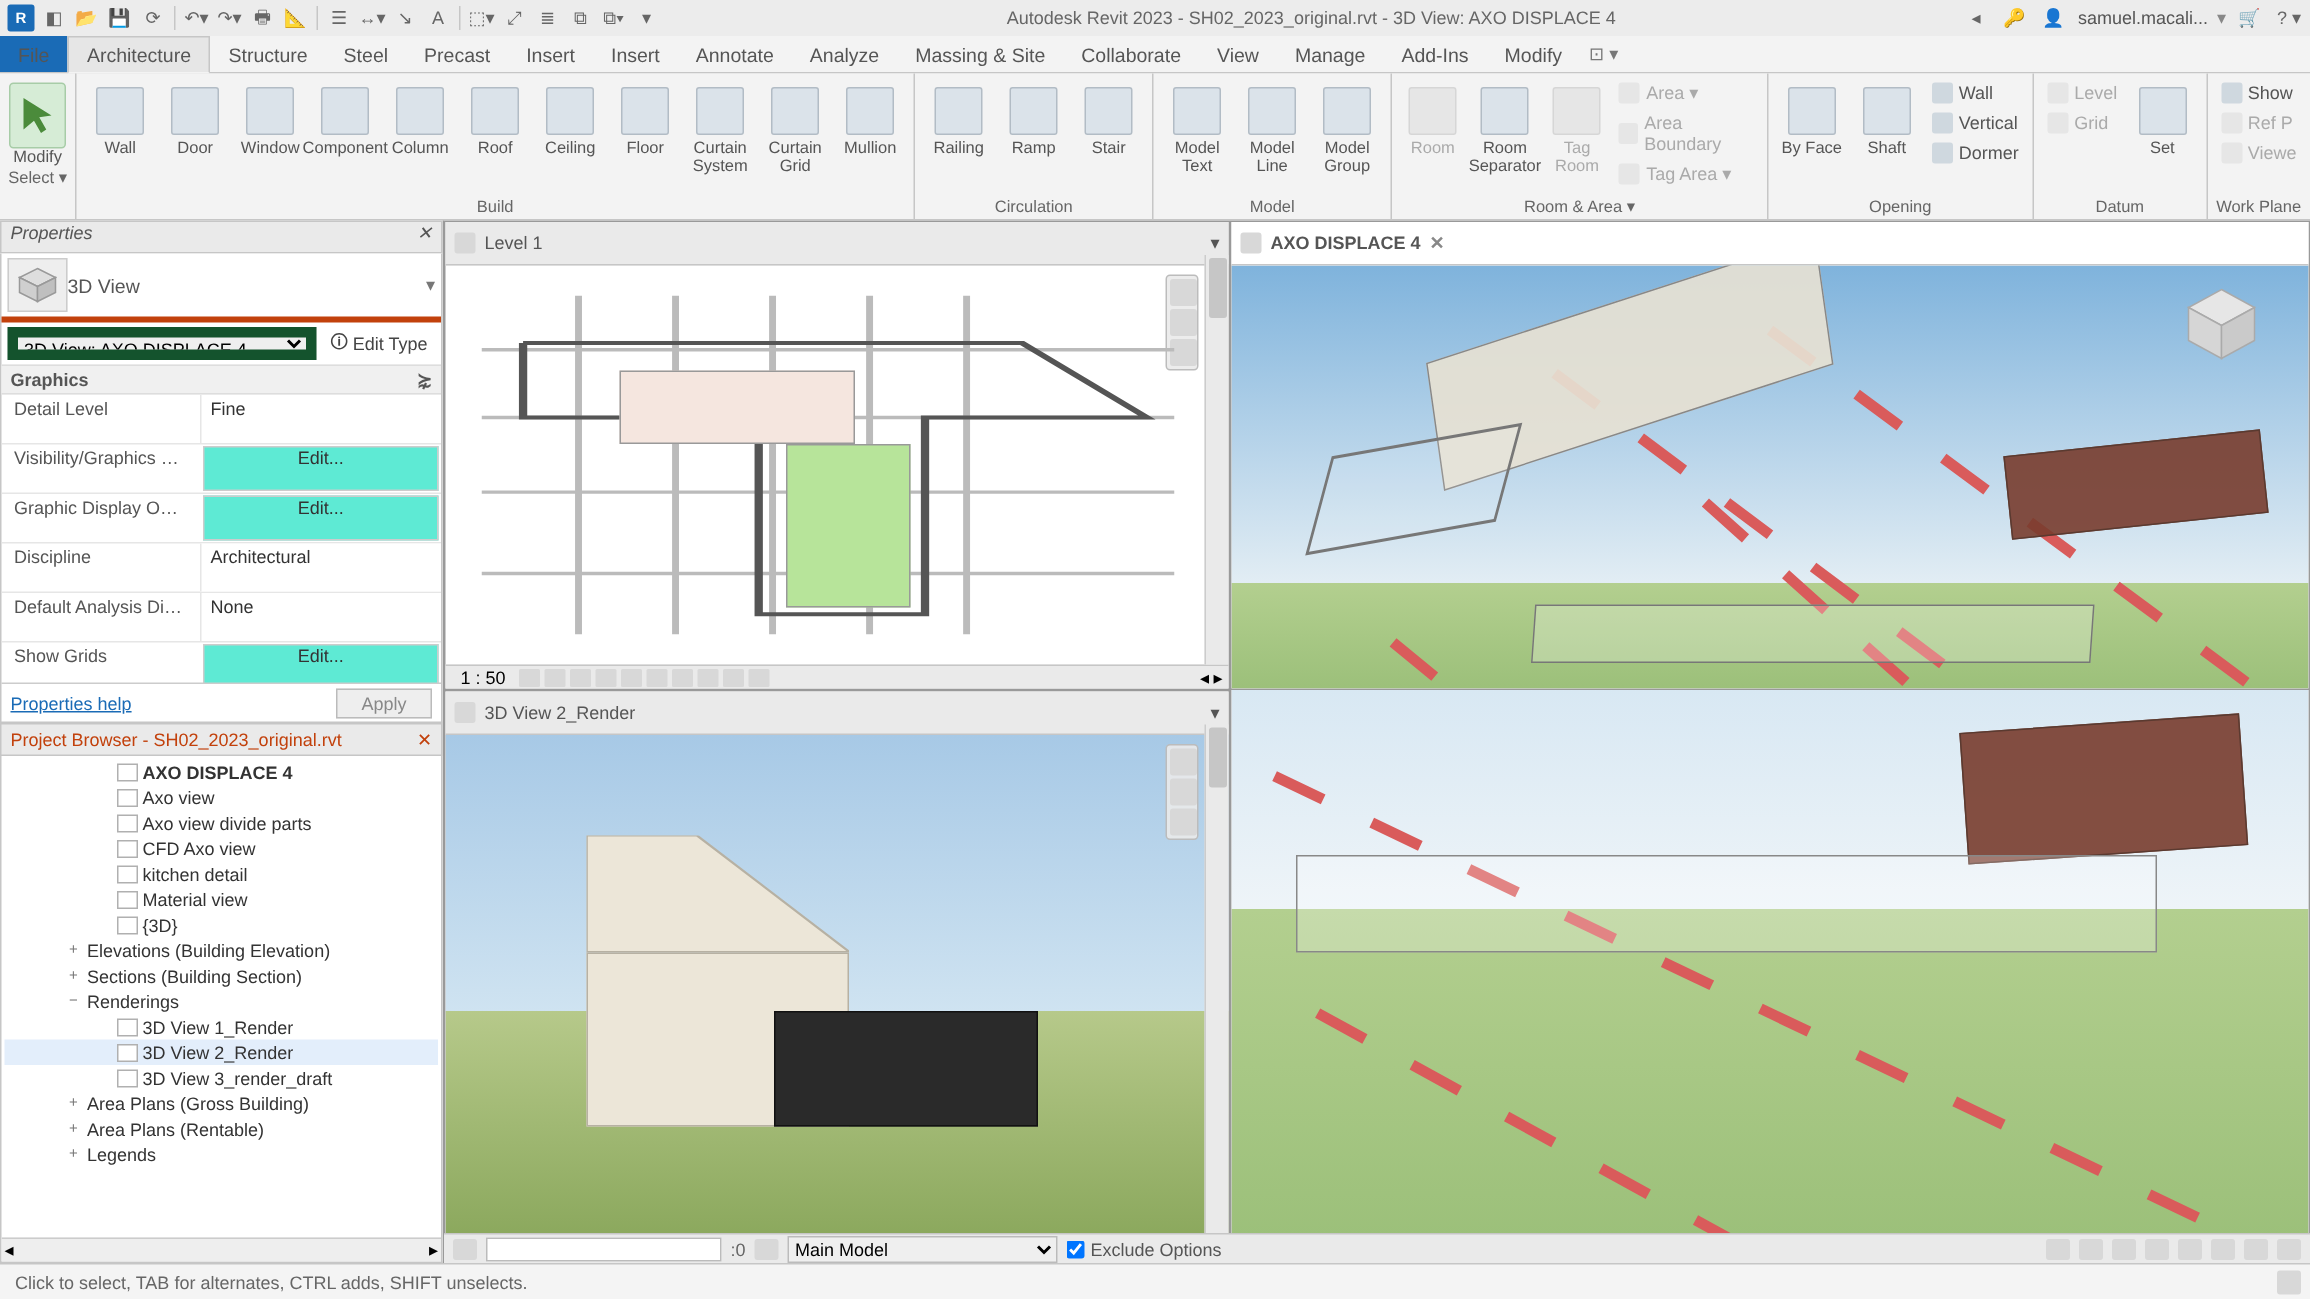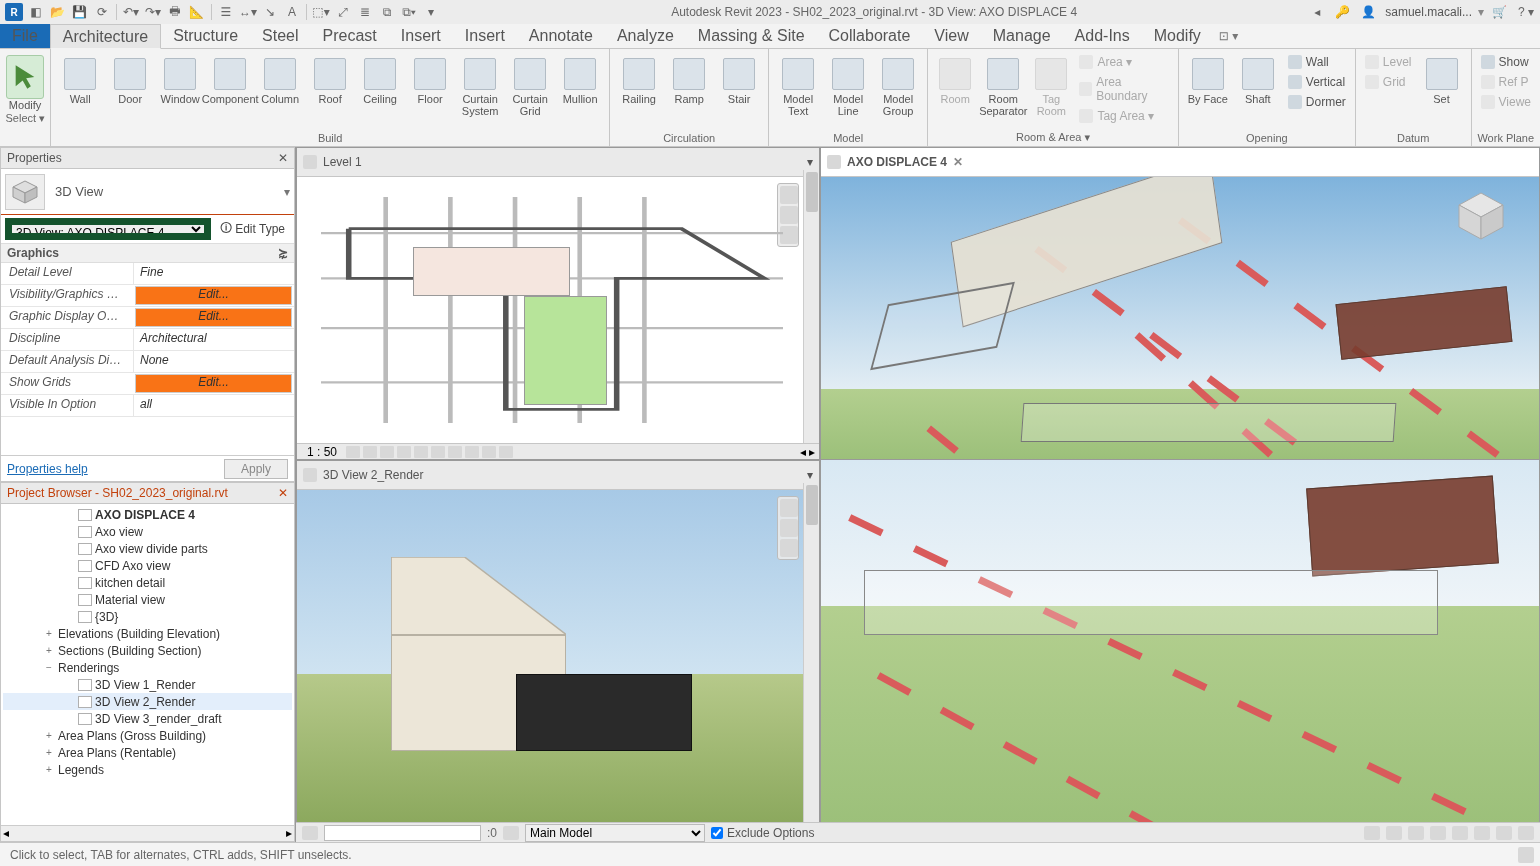--- a/index.html
+++ b/index.html
@@ -17,7 +17,7 @@
 
 .menu { height: 25px; background: #f3f3f3; border-bottom: 1px solid #c6c6c6; display: flex; align-items: stretch; }
 .menu .file { background: #1a6bb6; color: #fff; padding: 0 12px; display:flex; align-items:center; font-size:13px;}
-.menu .tab { padding: 0 12px; color: #555; display:flex; align-items:center; cursor:default; font-size:16px;}
+.menu .tab { padding: 0 12px; color: #555; display:flex; align-items:center; cursor:default; font-size:13px;}
 .menu .tab.active { background: #e6e6e6; border: 1px solid #c6c6c6; border-bottom-color: #f3f3f3; margin-bottom:-1px;}
 .menu .end { display:flex; align-items:center; padding:0 6px; color:#777;}
 

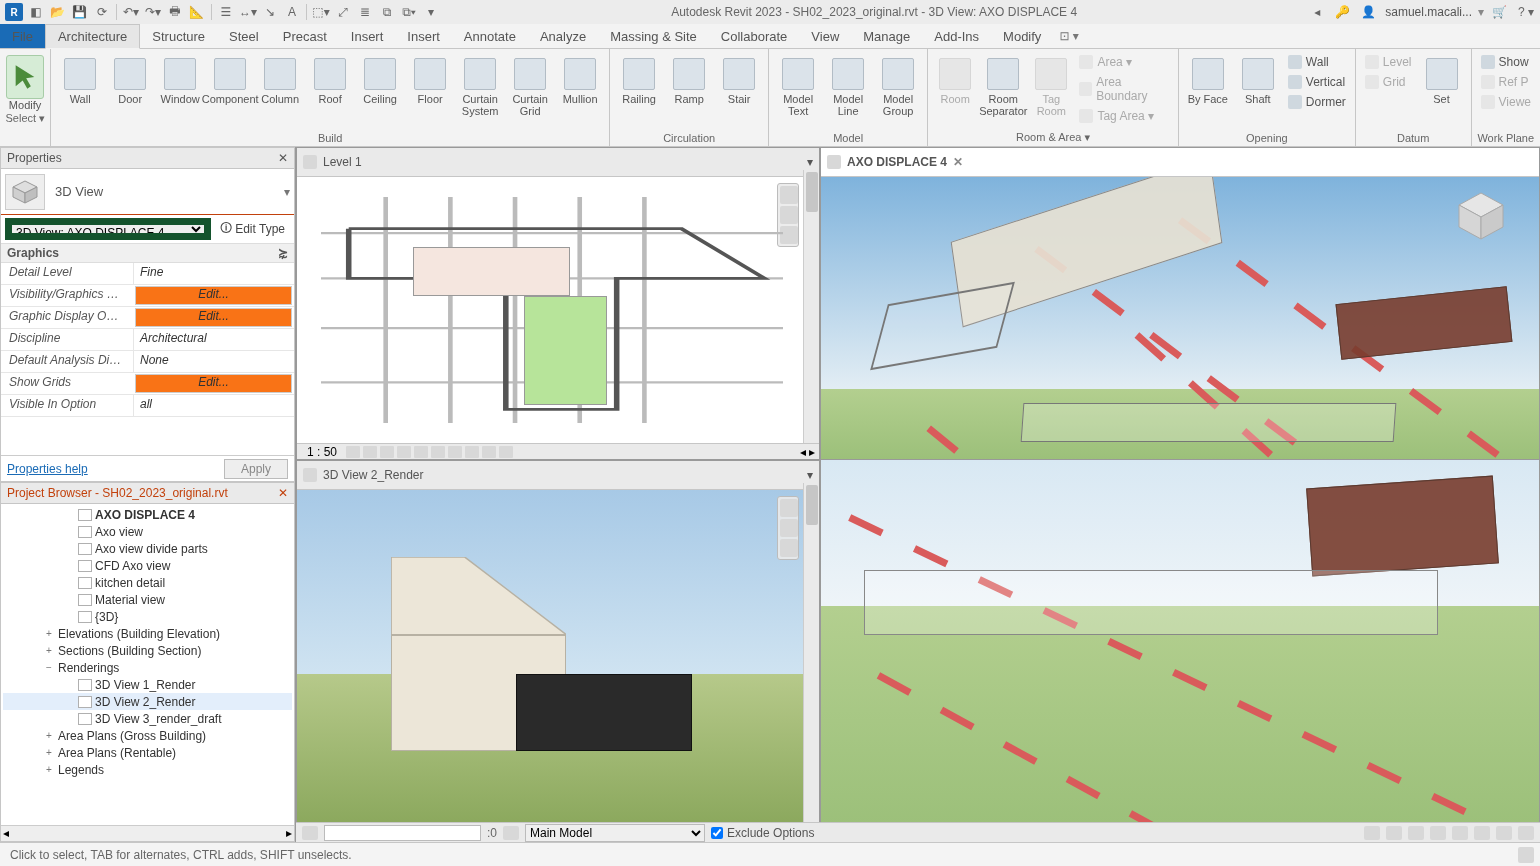--- a/index.html
+++ b/index.html
@@ -44,7 +44,7 @@
 .rightcol{ flex:1; display:flex; flex-direction:column;}
 
 
-.palette-hd{ background:#eaeaea; border:1px solid #c6c6c6; height:22px; display:flex; align-items:center; padding:0 6px; color:#555; justify-content:space-between;}
+.palette-hd{ background:#eaeaea; border:1px solid #c6c6c6; height:22px; display:flex; padding:0 6px; color:#555; justify-content:space-between;font-style:italic;}
 .properties{ height:313px; background:#fff; border:1px solid #c6c6c6; border-top:none; display:flex; flex-direction:column;}
 .prop-type{ height:46px; display:flex; align-items:center; gap:10px; padding:4px; border-bottom:1px solid #c2410c;}
 .prop-type .cube{ width:40px; height:36px; background:#eee; border:1px solid #ccc; display:flex; align-items:center; justify-content:center;}

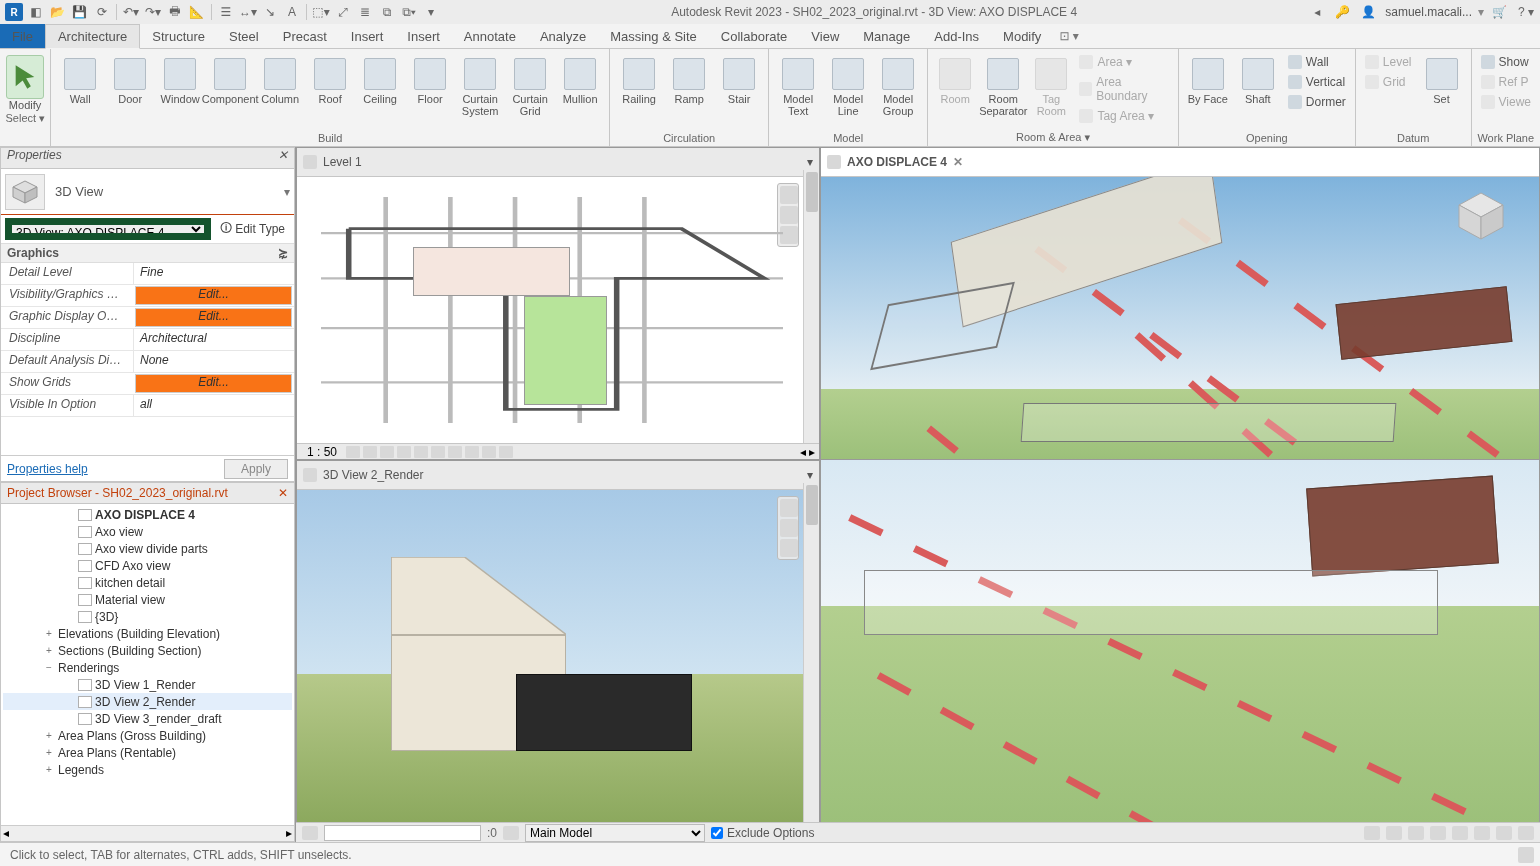--- a/index.html
+++ b/index.html
@@ -46,7 +46,7 @@
 
 .palette-hd{ background:#eaeaea; border:1px solid #c6c6c6; height:22px; display:flex; padding:0 6px; color:#555; justify-content:space-between;font-style:italic;}
 .properties{ height:313px; background:#fff; border:1px solid #c6c6c6; border-top:none; display:flex; flex-direction:column;}
-.prop-type{ height:46px; display:flex; align-items:center; gap:10px; padding:4px; border-bottom:1px solid #c2410c;}
+.prop-type{ height:46px; display:flex; align-items:center; padding:4px; border-bottom:4px solid #c2410c;}
 .prop-type .cube{ width:40px; height:36px; background:#eee; border:1px solid #ccc; display:flex; align-items:center; justify-content:center;}
 .prop-row2{ height:28px; display:flex; align-items:center; gap:4px; padding:2px 4px;}
 .prop-row2 select{ flex:1; height:22px; border:7px solid #14532d;}

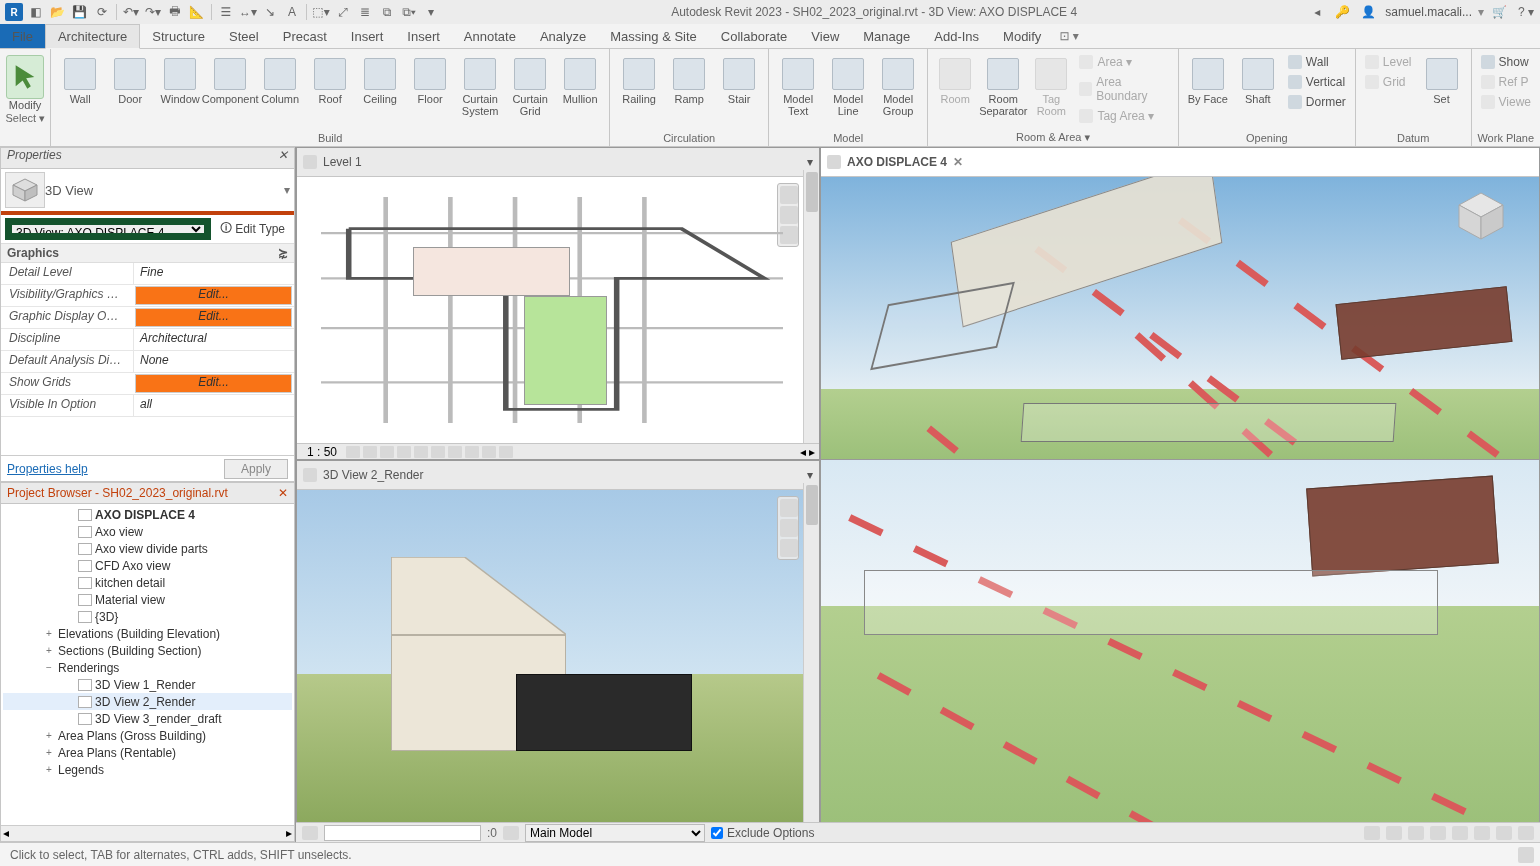--- a/index.html
+++ b/index.html
@@ -53,7 +53,7 @@
 .editType{ display:flex; align-items:center; gap:3px; padding:2px 4px; border:1px solid transparent; color:#444;}
 .grouphd{ background:#f0f0f0; font-weight:bold; padding:2px 6px; color:#555; border-top:1px solid #ddd; border-bottom:1px solid #ddd; display:flex; justify-content:space-between;}
 .proptable{ flex:1; overflow:auto;}
-.prow{ height:22px; display:flex; border-bottom:1px solid #e6e6e6;font-style:italic;}
+.prow{ height:33px; display:flex; border-bottom:1px solid #e6e6e6;}
 .prow .k{ width:132px; padding:2px 8px; color:#555; white-space:nowrap; overflow:hidden; text-overflow:ellipsis;}
 .prow .v{ flex:1; padding:2px 6px; background:#fff; border-left:1px solid #e6e6e6; color:#333;}
 .prow .v.btn{ text-align:center; background:#f97316; border:1px solid #ccc; margin:1px 2px; padding:0; cursor:default;}

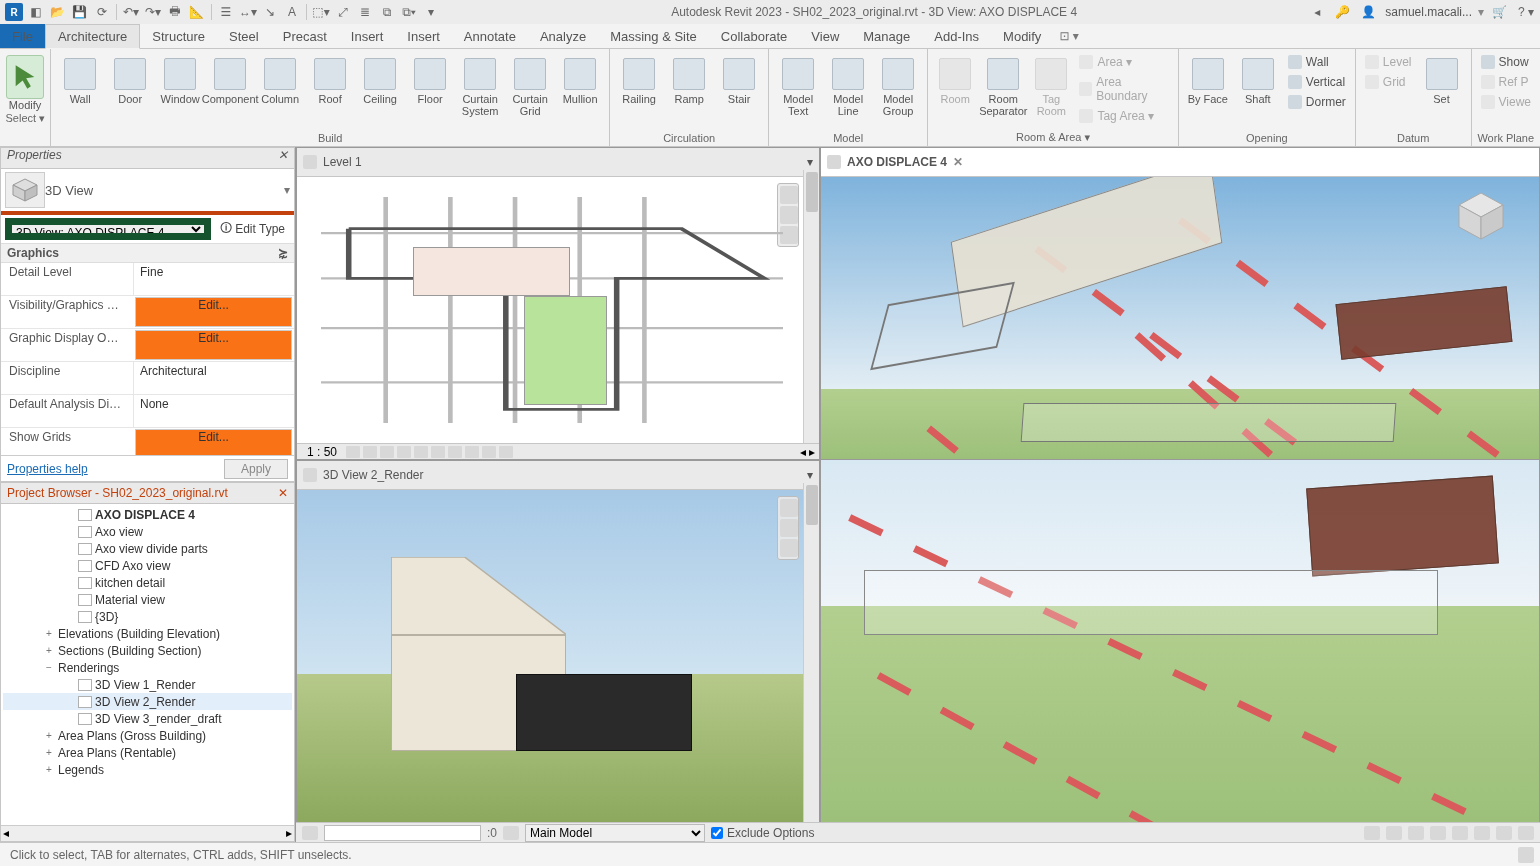--- a/index.html
+++ b/index.html
@@ -56,7 +56,7 @@
 .prow{ height:33px; display:flex; border-bottom:1px solid #e6e6e6;}
 .prow .k{ width:132px; padding:2px 8px; color:#555; white-space:nowrap; overflow:hidden; text-overflow:ellipsis;}
 .prow .v{ flex:1; padding:2px 6px; background:#fff; border-left:1px solid #e6e6e6; color:#333;}
-.prow .v.btn{ text-align:center; background:#f97316; border:1px solid #ccc; margin:1px 2px; padding:0; cursor:default;}
+.prow .v.btn{ text-align:center; background:#5eead4; border:1px solid #ccc; margin:1px 2px; padding:0; cursor:default;}
 .prop-foot{ height:26px; border-top:1px solid #ccc; display:flex; align-items:center; justify-content:space-between; padding:0 6px;}
 .prop-foot a{ color:#1a6bb6; text-decoration:underline; font-size:12px;}
 .applybtn{ background:#eee; border:1px solid #bbb; color:#888; padding:2px 16px;}

